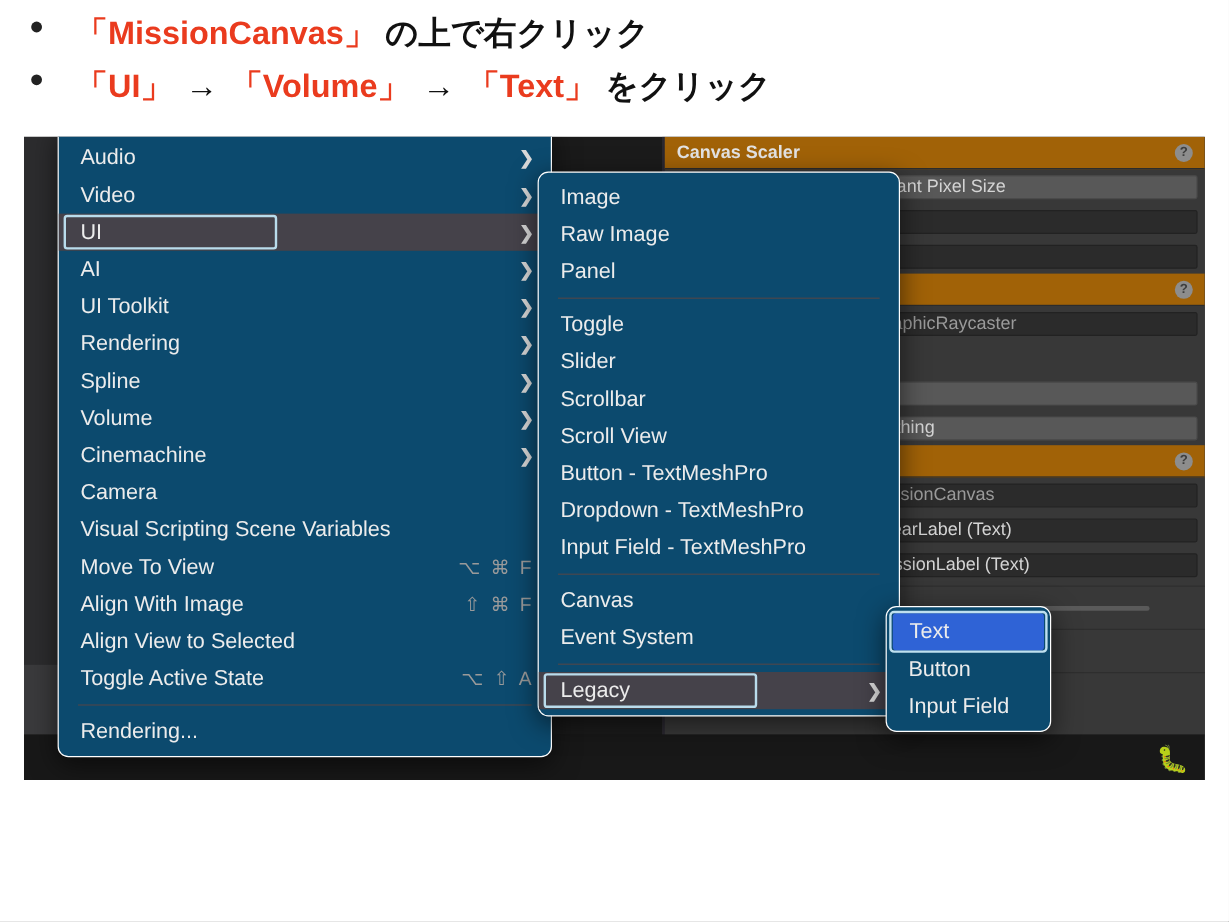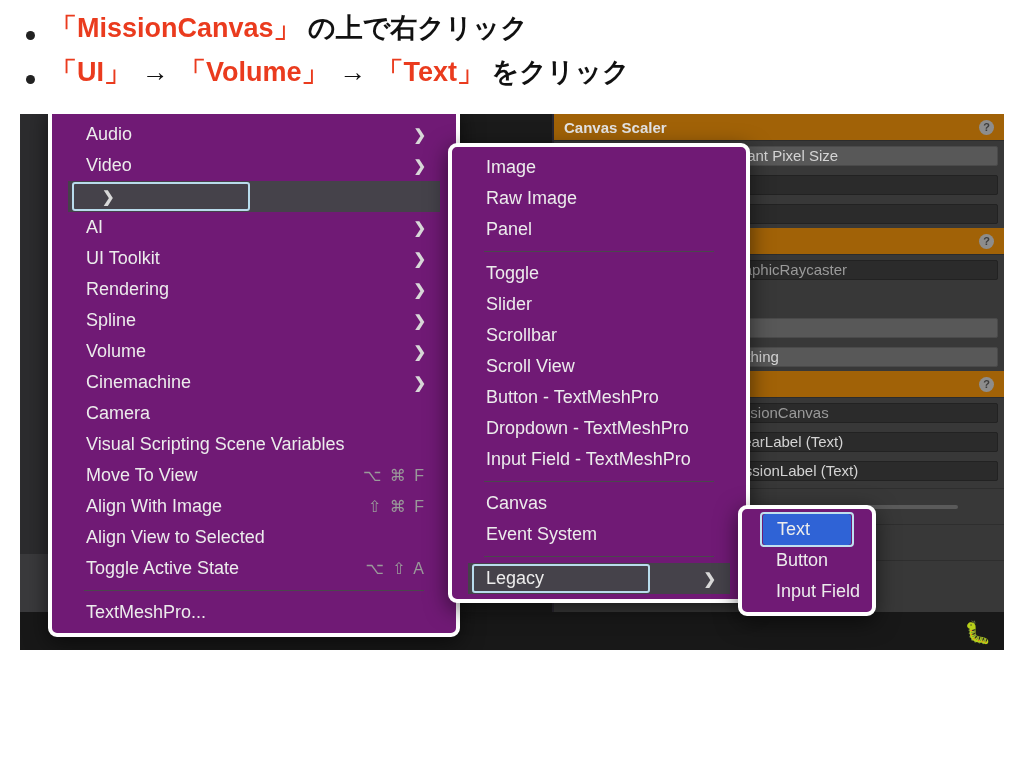--- a/index.html
+++ b/index.html
@@ -30,8 +30,8 @@
   }
   .bullet-row {
     display: flex;
-    align-items: flex-end;
-    gap: 15px;
+    align-items: center;
+    gap: 28px;
     margin-bottom: 8px;
     white-space: nowrap;
   }

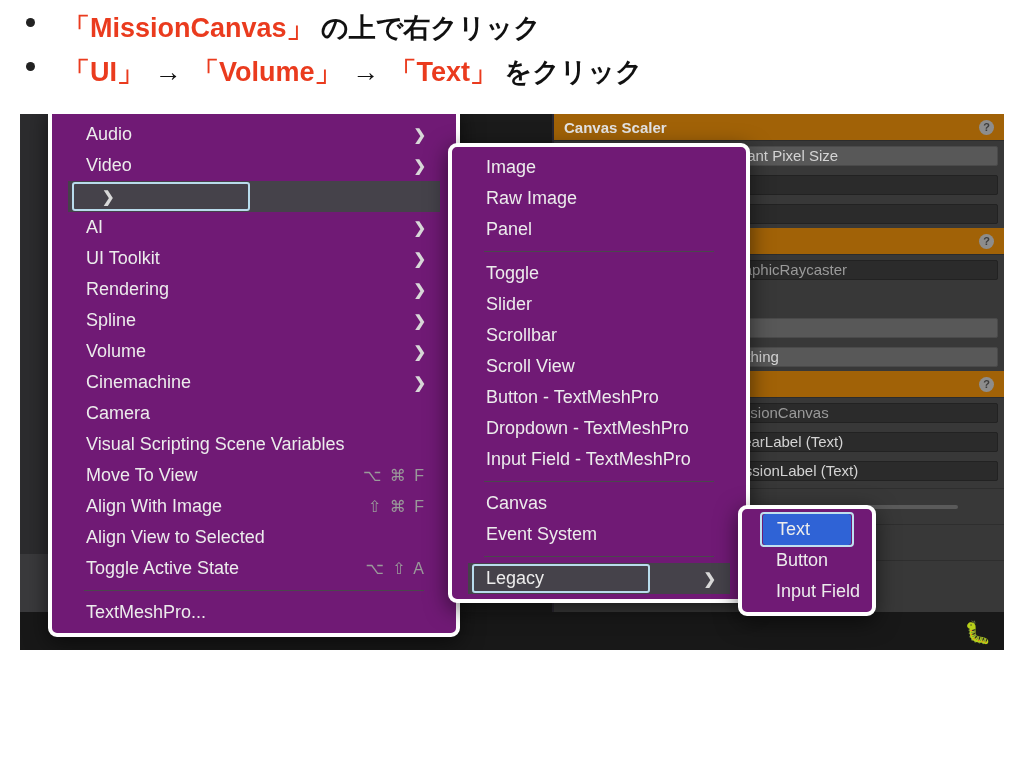--- a/index.html
+++ b/index.html
@@ -204,12 +204,12 @@
   
   .menu {
     position: absolute;
-    background: #701a75;
+    background: #0c4a6e;
     border-radius: 9px;
     box-shadow: 0 6px 22px rgba(0,0,0,0.55);
-    padding: 5px 16px;
+    padding: 5px 0;
     box-sizing: border-box;
-    border: 4px solid #ffffff;
+    border: 1px solid #ffffff;
   }
   .mi {
     position: relative;

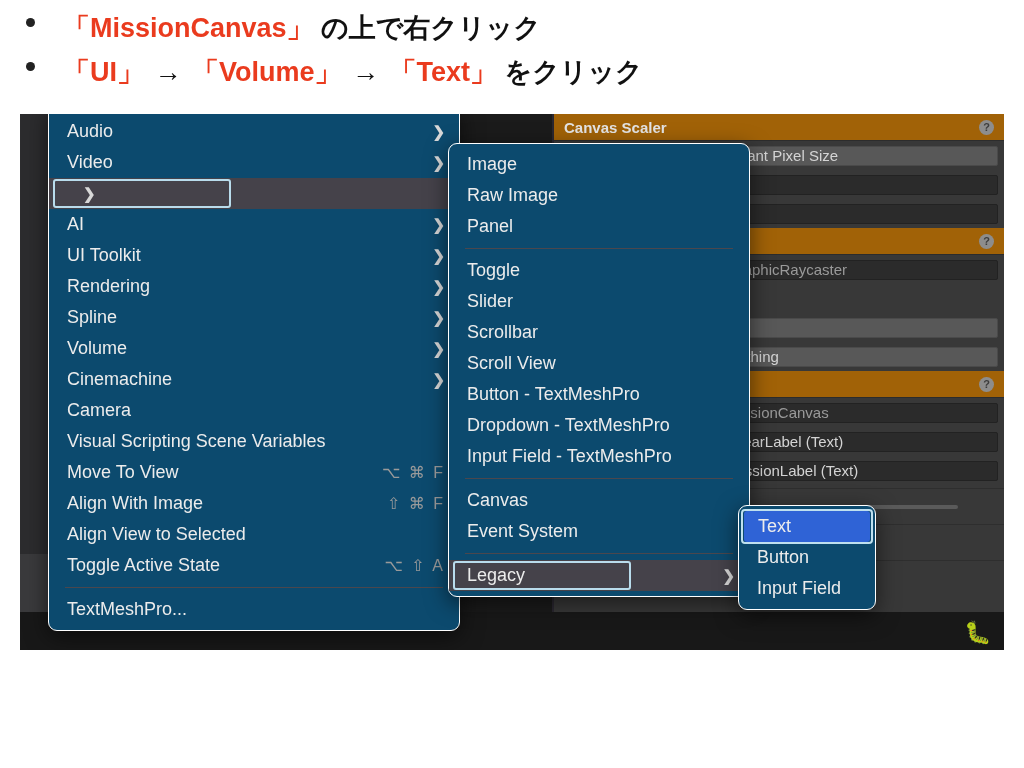--- a/index.html
+++ b/index.html
@@ -405,6 +405,7 @@
       </div>
       <div class="mi outlined">
         <span class="focusbox"></span>
+        <span class="label">UI</span>
         <span class="chev">❯</span>
       </div>
       <div class="mi">

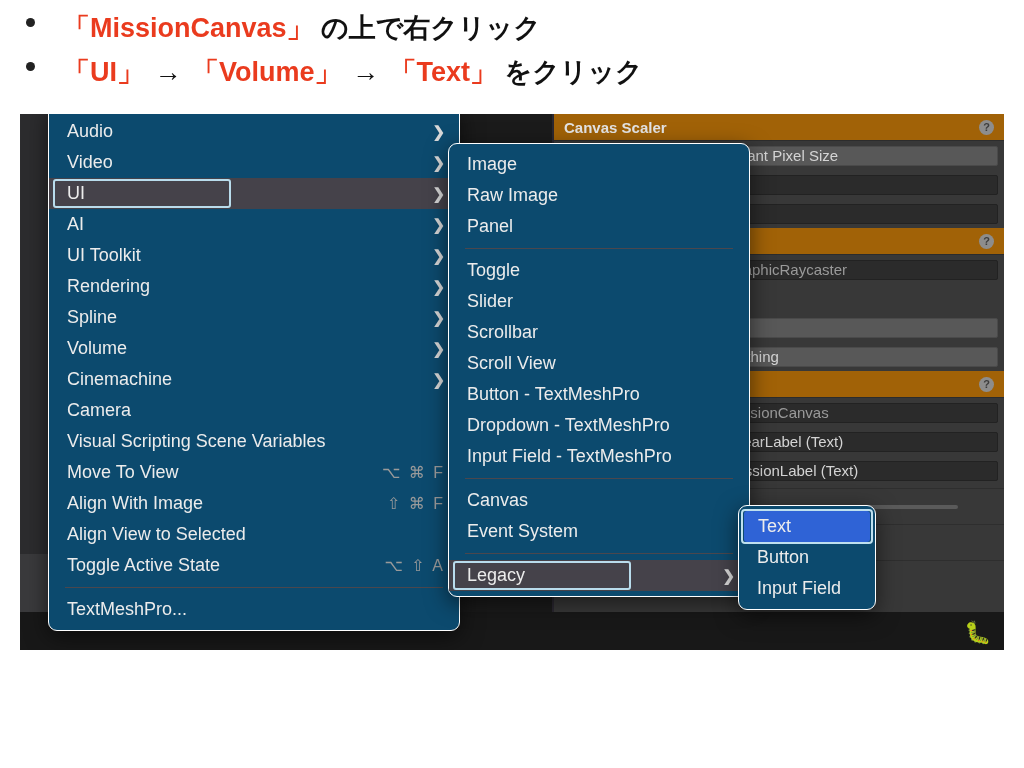--- a/index.html
+++ b/index.html
@@ -455,7 +455,7 @@
       </div>
       <div class="mi-sep"></div>
       <div class="mi">
-        <span class="label">TextMeshPro...</span>
+        <span class="label">Rendering...</span>
       </div>
     </div>
 

